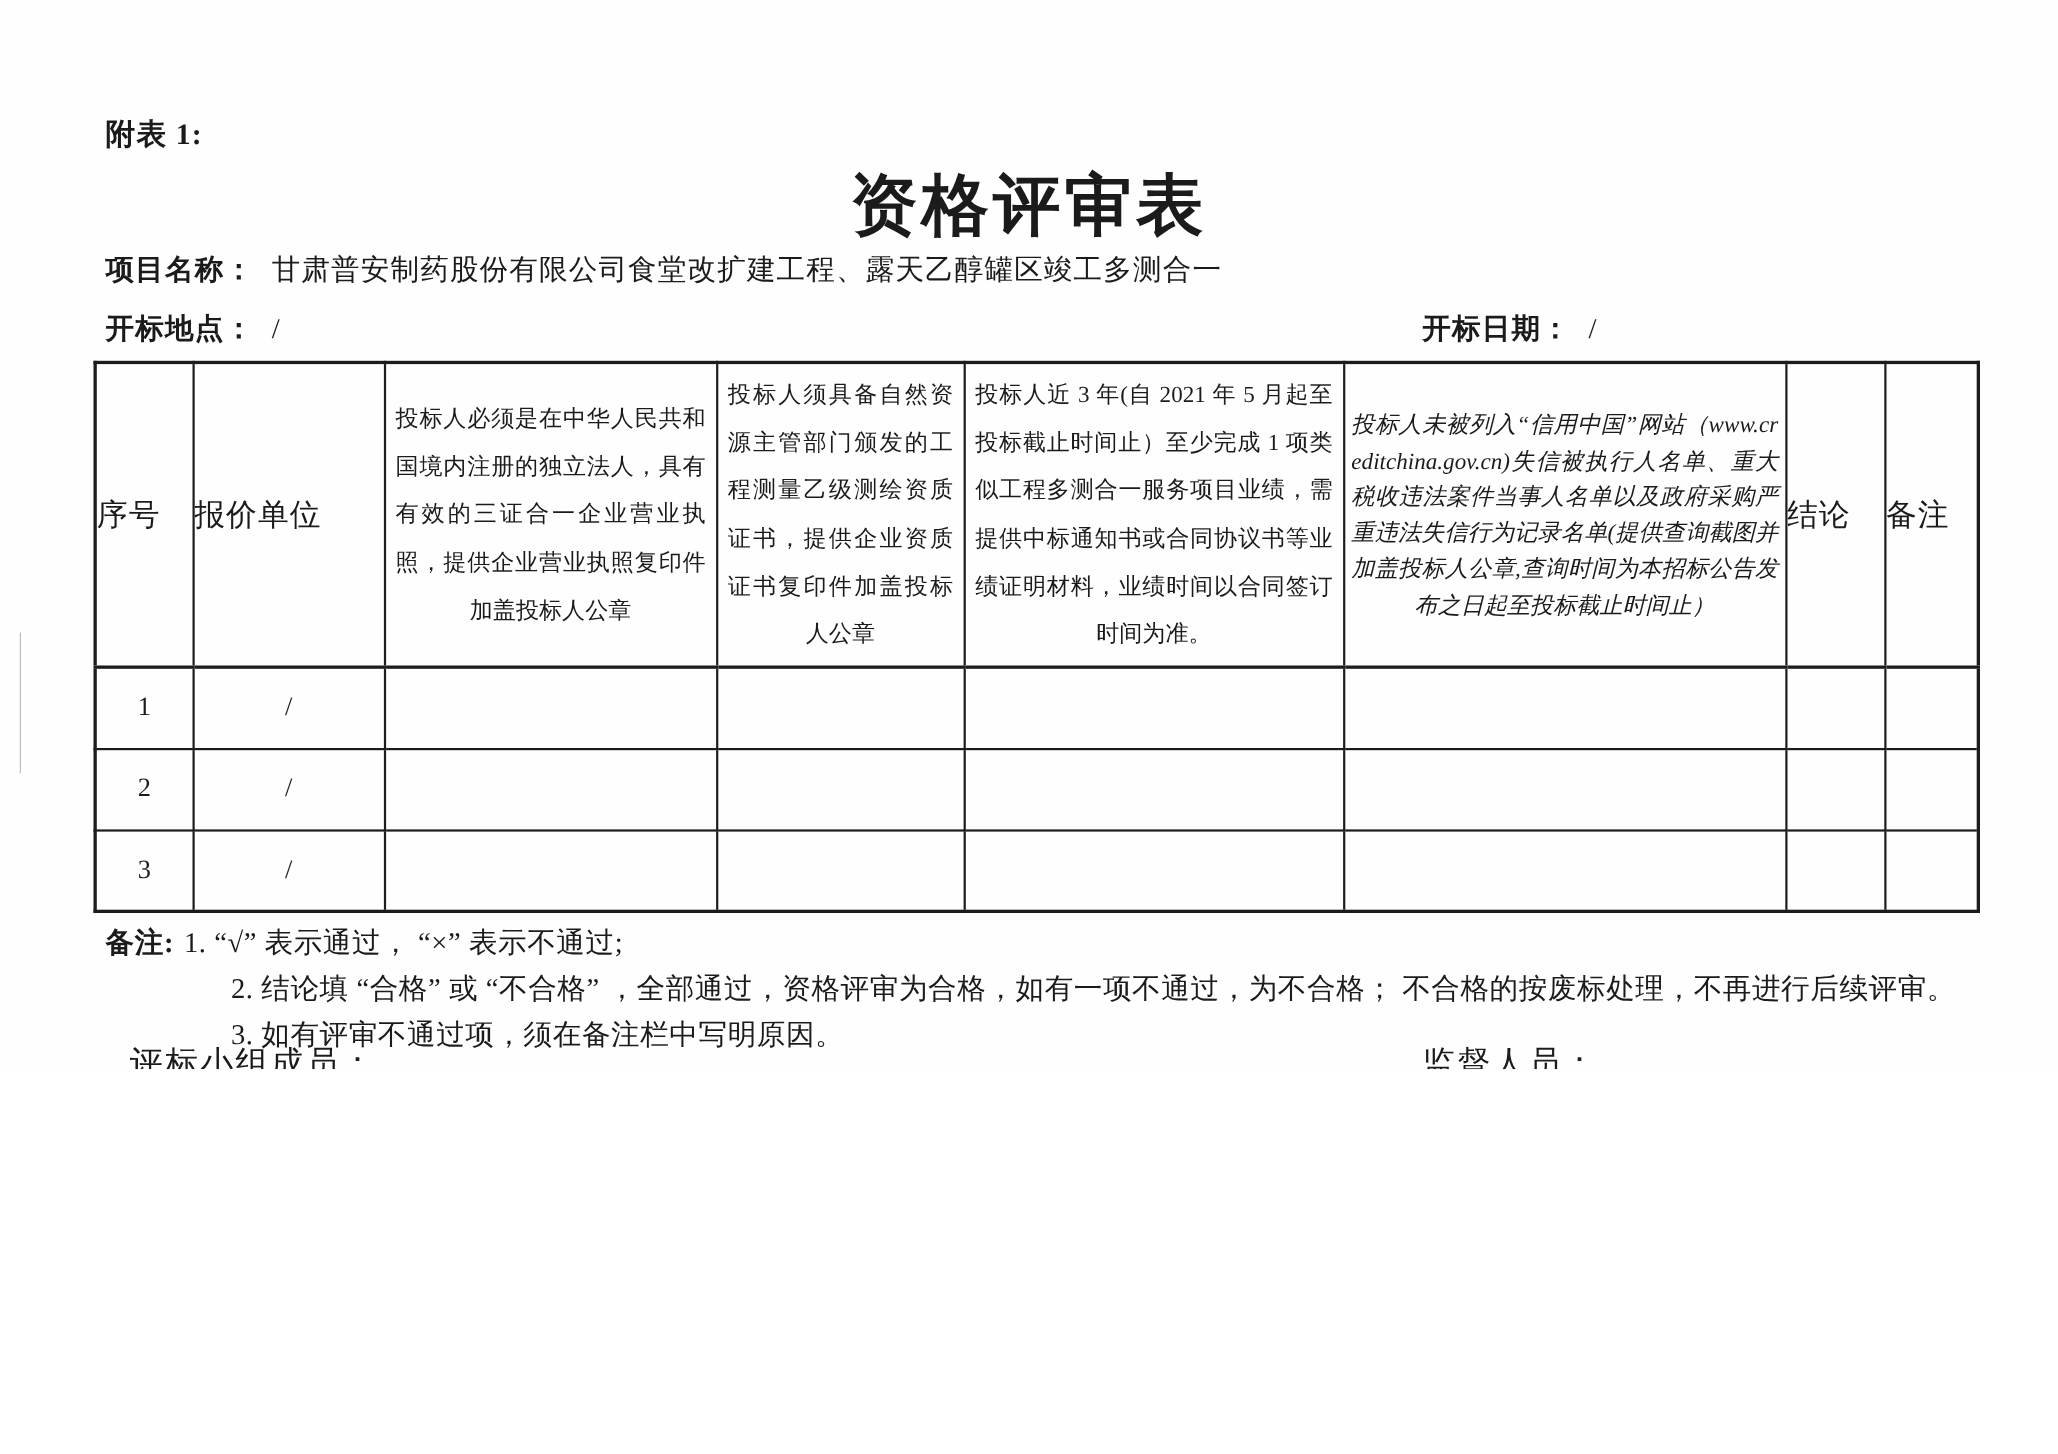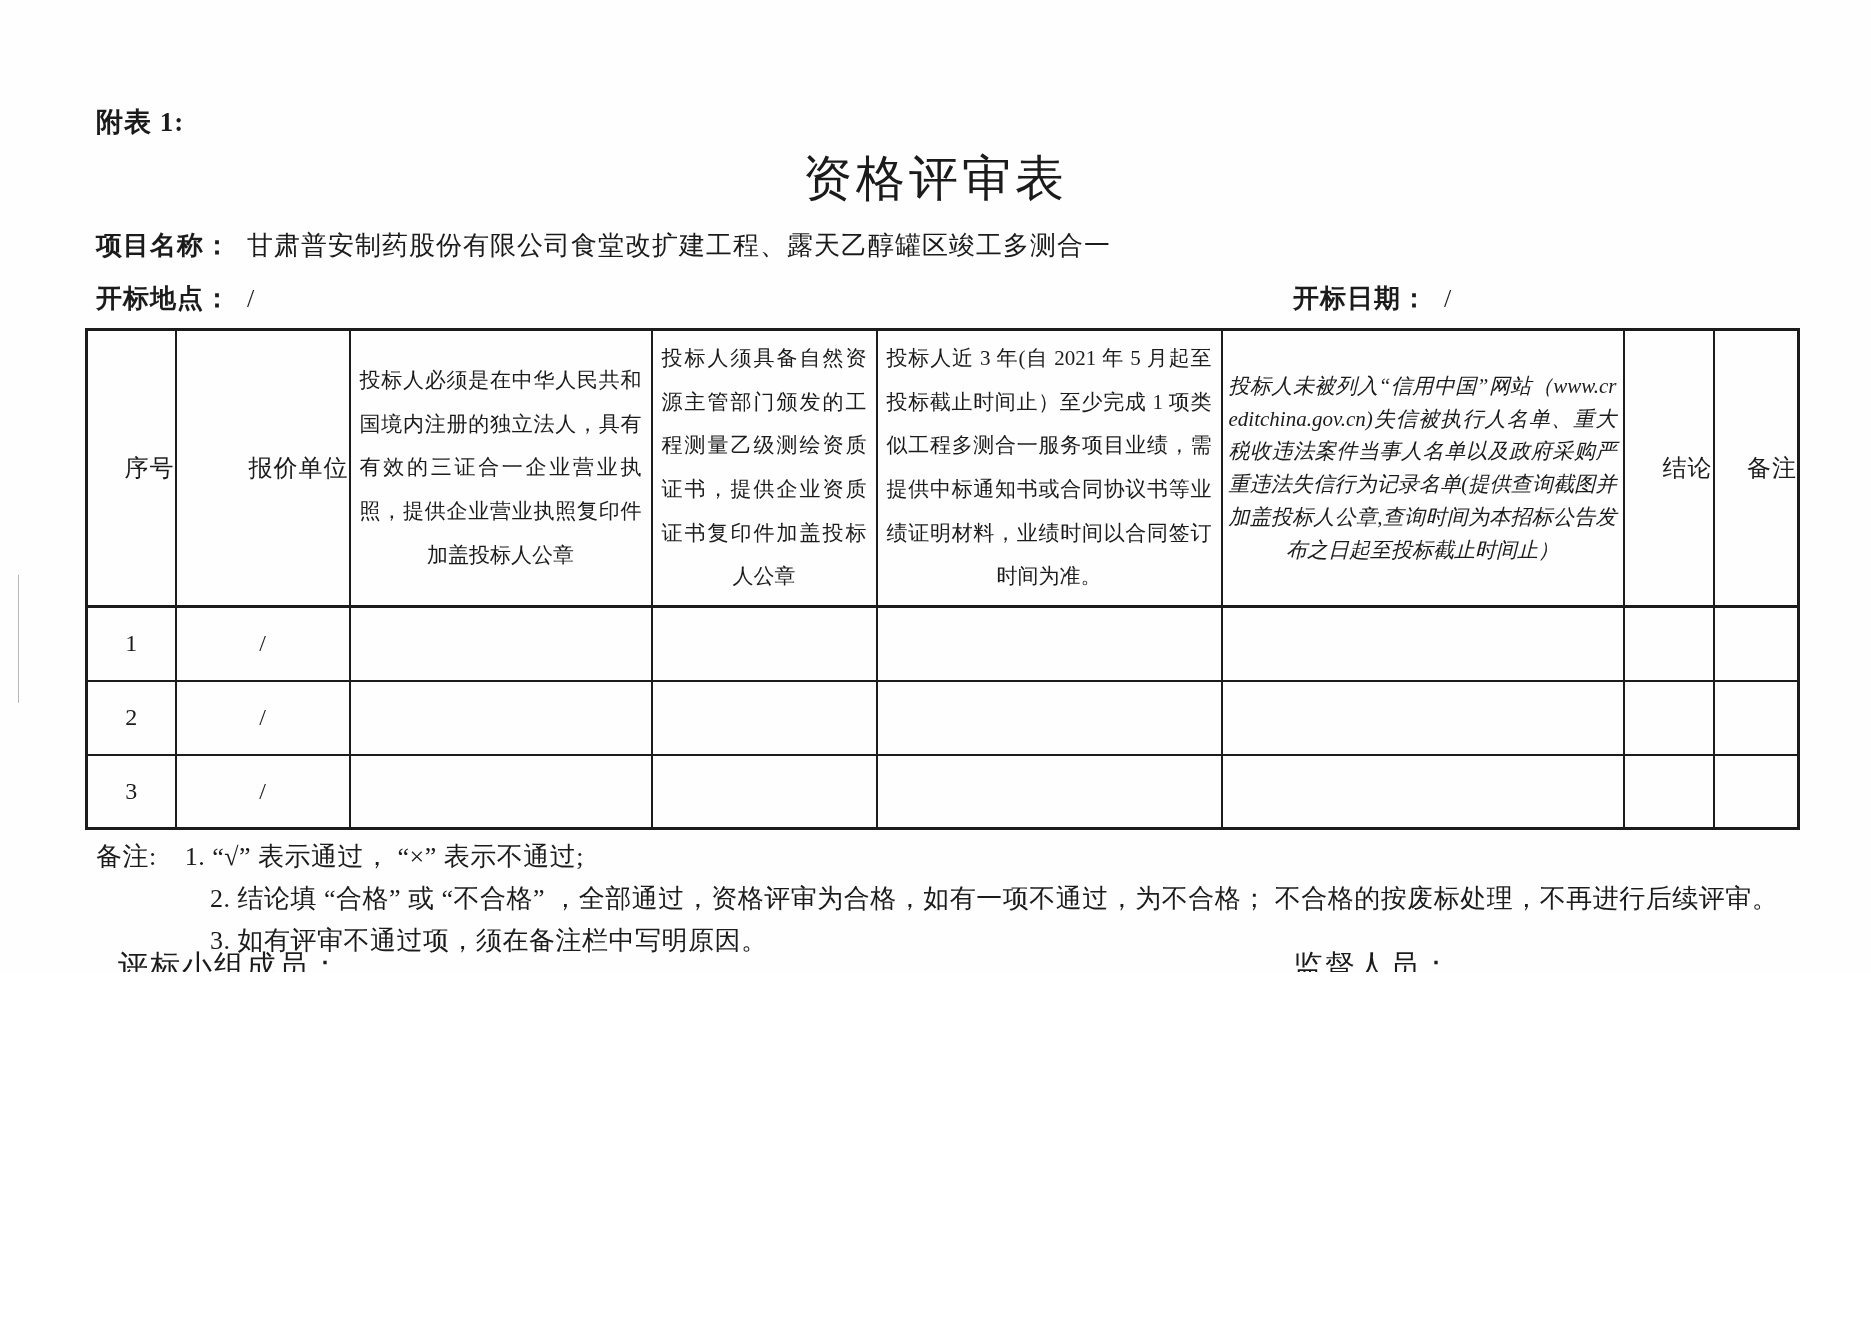--- a/index.html
+++ b/index.html
@@ -19,7 +19,7 @@
   }
   .doc-title {
     position: absolute; left: 0; top: 146px; width: 100%;
-    text-align: center; font-size: 49px; font-weight: 400; letter-spacing: 4px;
+    text-align: center; font-size: 61px; font-weight: 700; letter-spacing: 4px;
   }
   .meta-line { position: absolute; font-size: 26px; white-space: nowrap; letter-spacing: 1px; }
   .meta-line .lbl { font-weight: 700; }

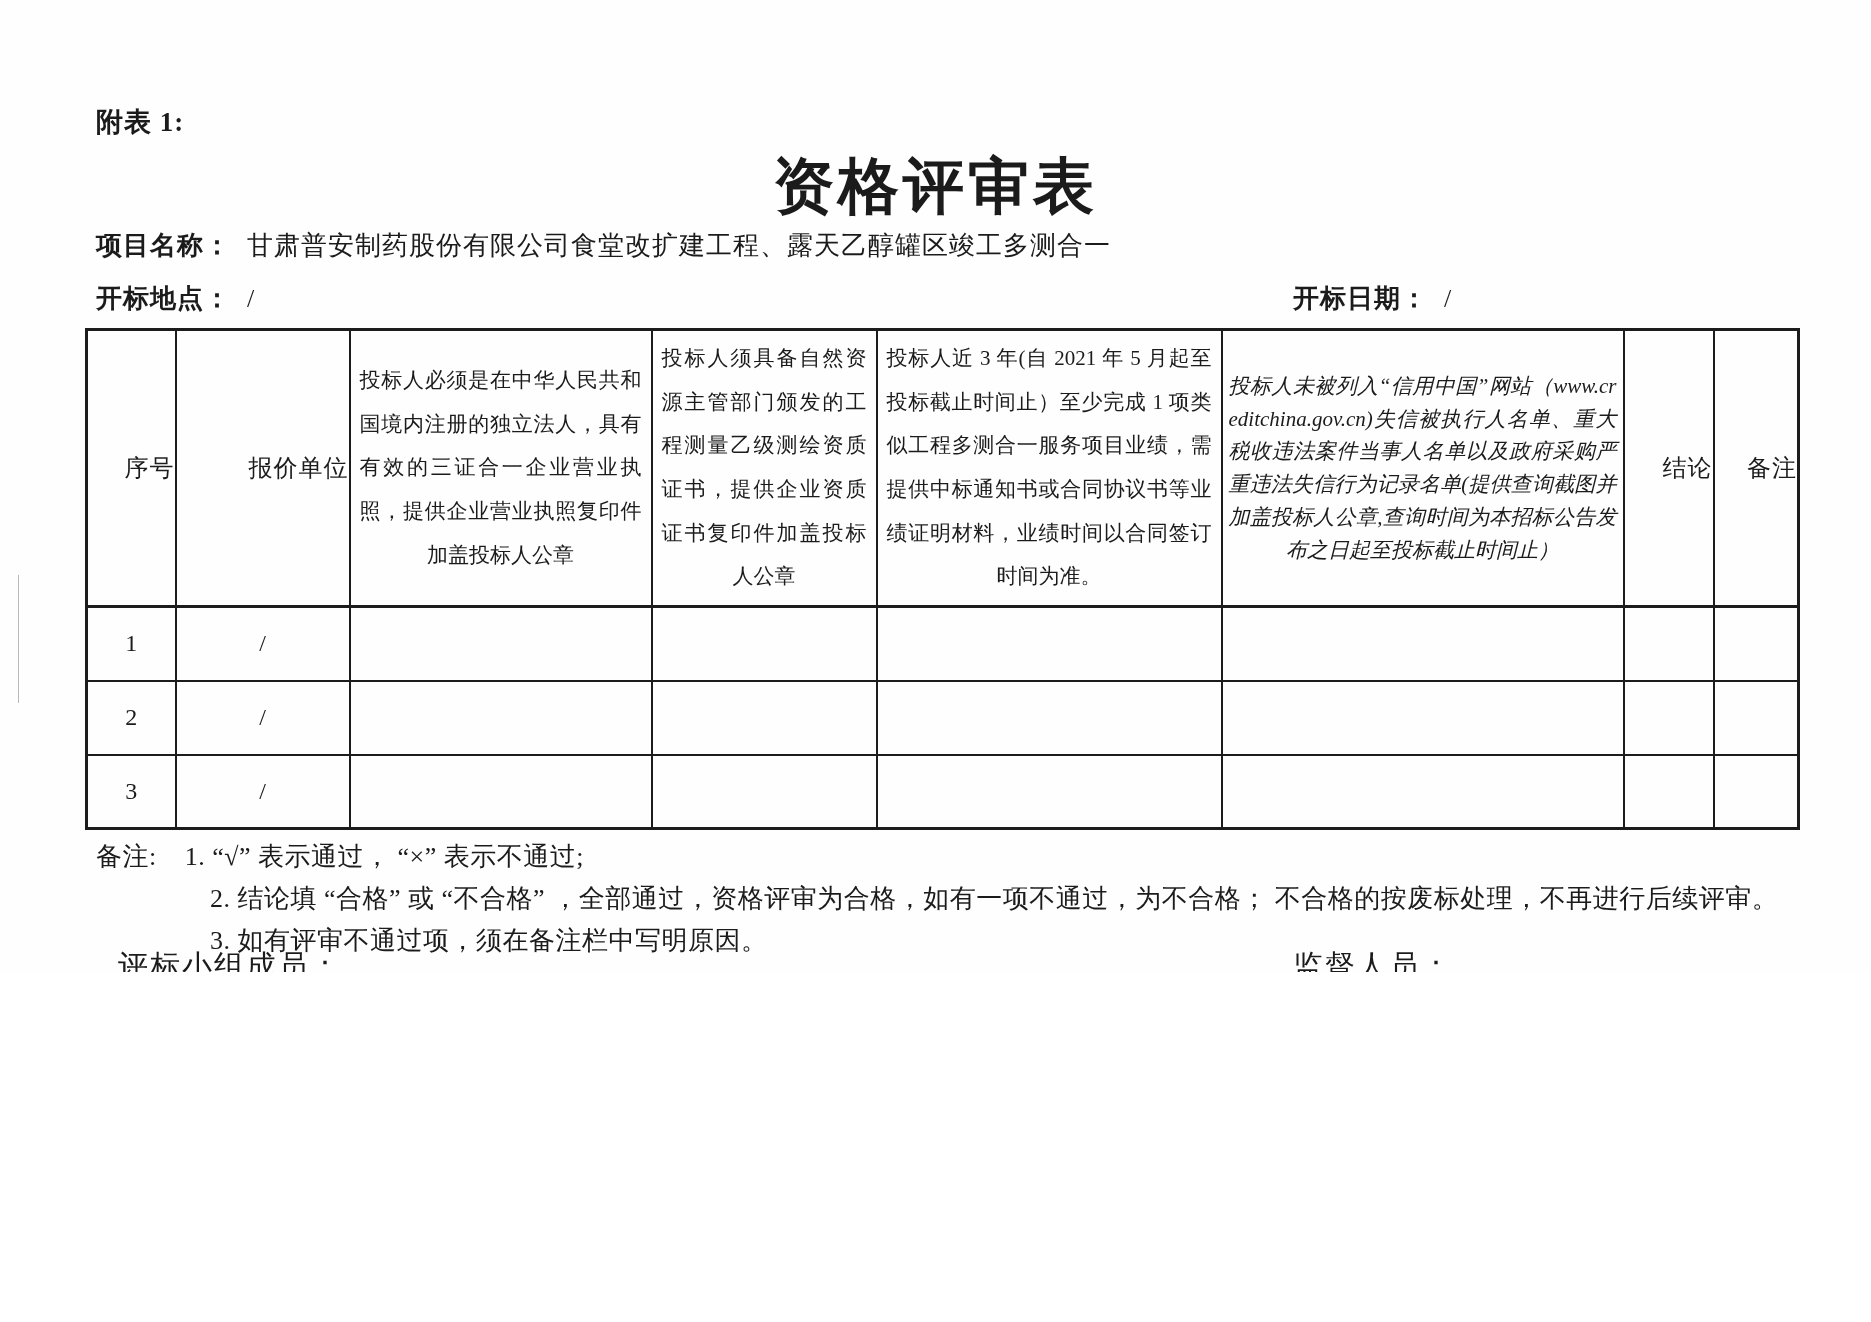--- a/index.html
+++ b/index.html
@@ -41,7 +41,7 @@
     padding: 0;
   }
   .qual thead th { height: 275px; border-bottom-width: 3px; }
-  .qual thead th.small { font-size: 24px; text-align: right; letter-spacing: 1px; }
+  .qual thead th.small { font-size: 28px; text-align: left; letter-spacing: 1px; }
   .qual thead th.long {
     font-size: 21px; line-height: 2.08; padding: 6px 9px;
     text-align: justify; text-align-last: center;

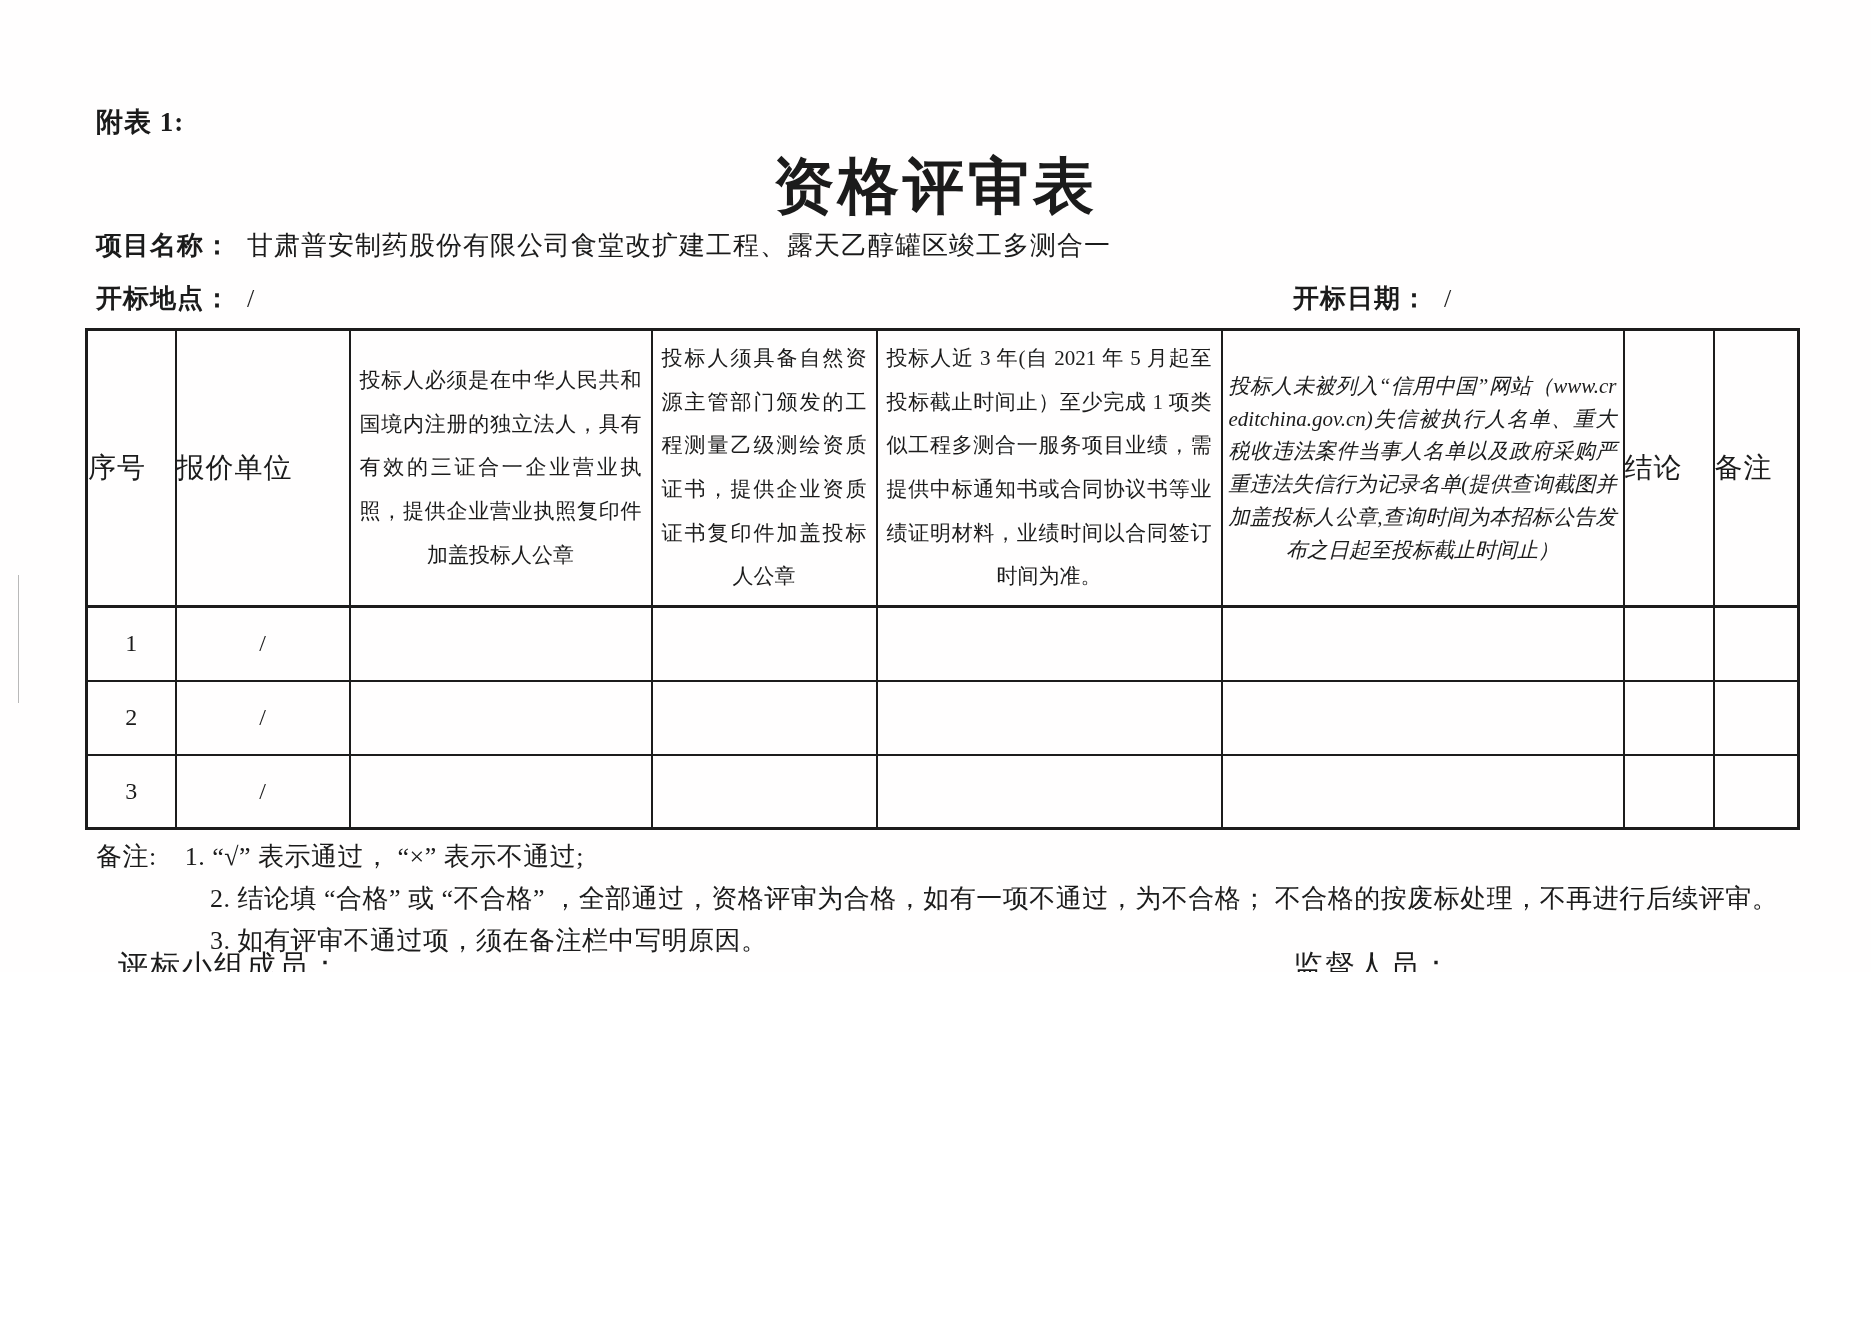--- a/index.html
+++ b/index.html
@@ -57,7 +57,7 @@
     font-size: 26px; line-height: 42px; letter-spacing: 0.5px;
   }
   .notes .note-row { white-space: nowrap; }
-  .notes .lead { font-weight: 400; margin-right: 28px; }
+  .notes .lead { font-weight: 700; margin-right: 9px; }
   .notes .cont { padding-left: 114px; }
   .sign-label { position: absolute; top: 946px; font-size: 30px; font-weight: 400; letter-spacing: 2px; white-space: nowrap; }
   #team-label { left: 118px; }

